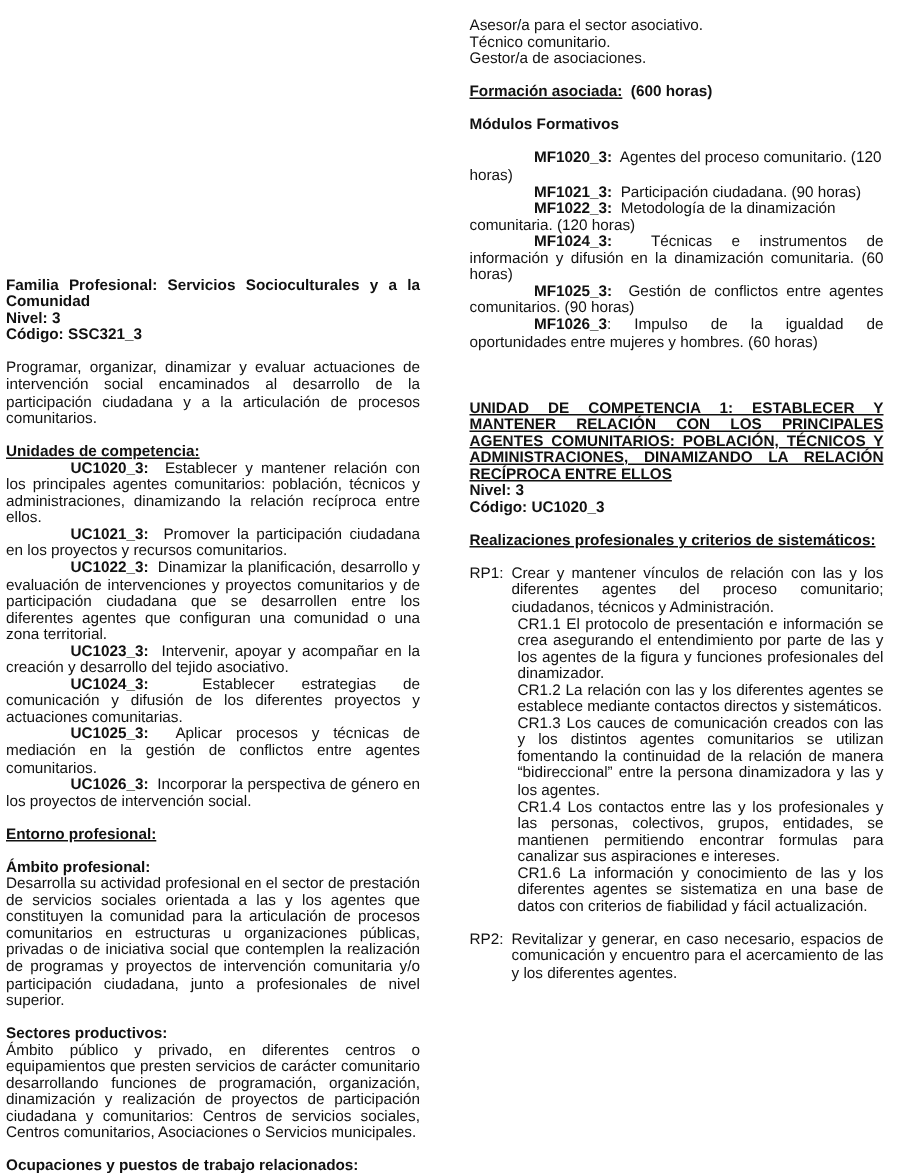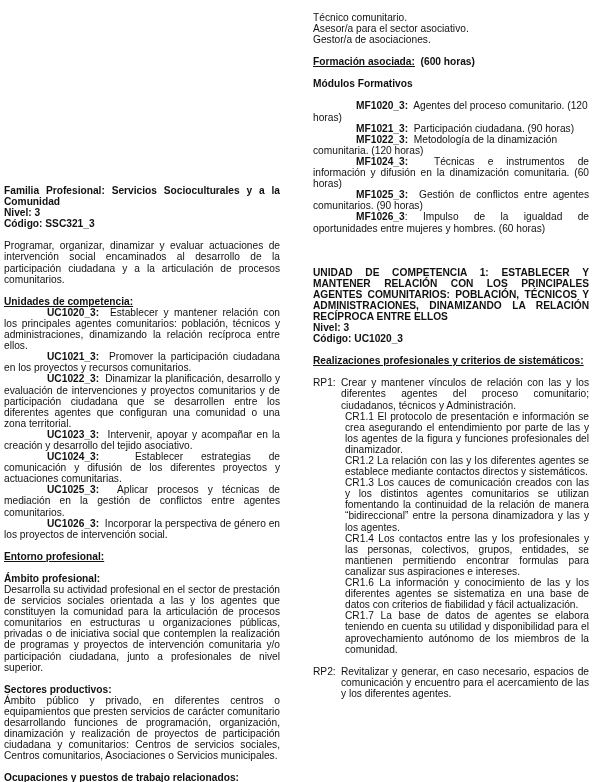--- a/index.html
+++ b/index.html
@@ -69,8 +69,8 @@
 
 <div class="col right">
   <div>
+    <p class="left-text">Asesor/a para el sector asociativo.</p>
     <p class="left-text">Técnico comunitario.</p>
-    <p class="left-text">Asesor/a para el sector asociativo.</p>
     <p class="left-text">Gestor/a de asociaciones.</p>
   </div>
   <div class="gap"></div>

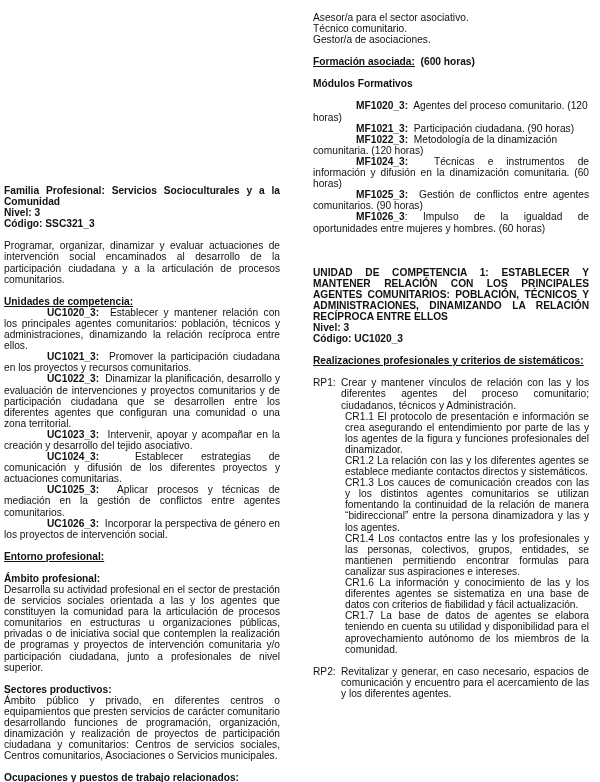--- a/index.html
+++ b/index.html
@@ -17,7 +17,7 @@
     .b { font-weight: bold; }
     .u { text-decoration: underline; font-weight: bold; }
     .gap { height: 11px; }
-    .caps { text-transform: none; font-weight: bold; text-align: justify; letter-spacing: 0; }
+    .caps { text-transform: none; font-weight: bold; text-align: justify; letter-spacing: 0; text-decoration: underline; }
     .entry .code { font-weight: bold; padding-left: 43px; }
     .rp { display: flex; }
     .rp .rp-code { width: 28px; flex: 0 0 28px; }

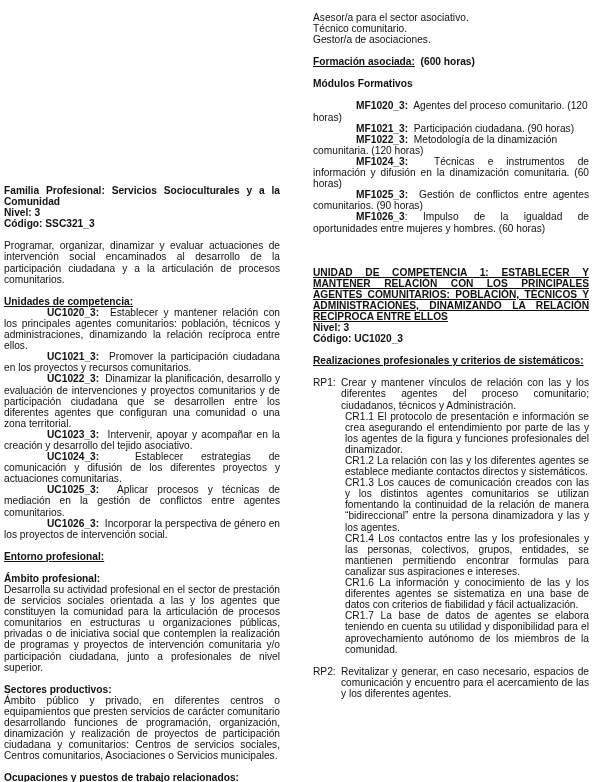--- a/index.html
+++ b/index.html
@@ -111,7 +111,6 @@
       <p class="cr">CR1.3 Los cauces de comunicación creados con las y los distintos agentes comunitarios se utilizan fomentando la continuidad de la relación de manera “bidireccional” entre la persona dinamizadora y las y los agentes.</p>
       <p class="cr">CR1.4 Los contactos entre las y los profesionales y las personas, colectivos, grupos, entidades, se mantienen permitiendo encontrar formulas para canalizar sus aspiraciones e intereses.</p>
       <p class="cr">CR1.6 La información y conocimiento de las y los diferentes agentes se sistematiza en una base de datos con criterios de fiabilidad y fácil actualización.</p>
-      <p class="cr">CR1.7 La base de datos de agentes se elabora teniendo en cuenta su utilidad y disponibilidad para el aprovechamiento autónomo de los miembros de la comunidad.</p>
     </div>
   </div>
   <div class="gap"></div>

